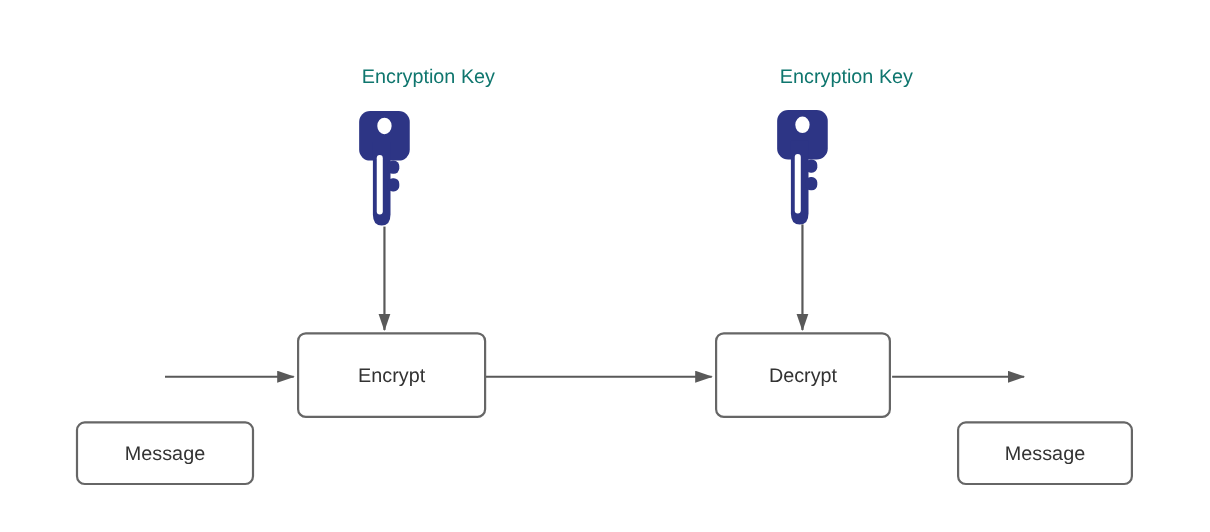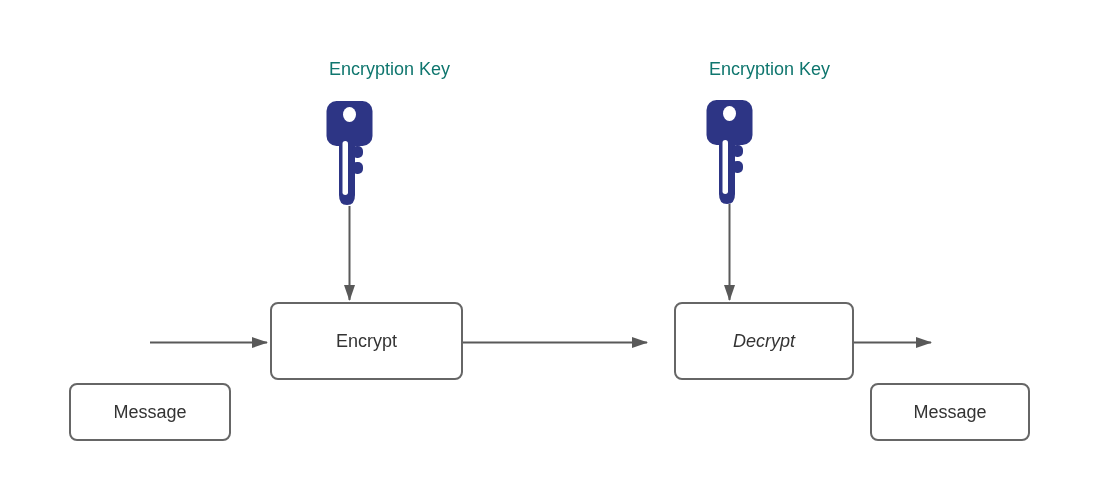--- a/index.html
+++ b/index.html
@@ -22,7 +22,7 @@
     display: flex; align-items: center; justify-content: center;
     font-size: 18px; color: #333333; box-sizing: border-box;
   }
-  .box-encrypt  { left: 270px; top: 302px; width: 193px; height: 78px; align-items: center; }
+  .box-encrypt  { left: 270px; top: 302px; width: 172px; height: 78px; align-items: center; }
   .box-decrypt  { left: 674px; top: 302px; width: 180px; height: 78px; font-style: italic; }
   .box-msg-in   { left: 69px;  top: 383px; width: 162px; height: 58px; }
   .box-cipher   { left: 460px; top: 383px; width: 160px; height: 58px; }

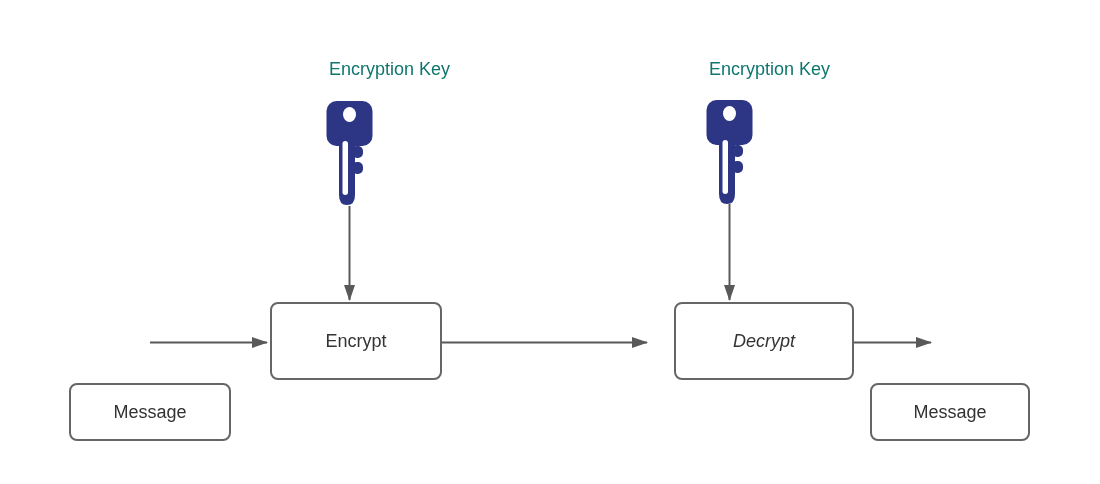--- a/index.html
+++ b/index.html
@@ -23,7 +23,7 @@
     font-size: 18px; color: #333333; box-sizing: border-box;
   }
   .box-encrypt  { left: 270px; top: 302px; width: 172px; height: 78px; align-items: center; }
-  .box-decrypt  { left: 674px; top: 302px; width: 180px; height: 78px; font-style: italic; }
+  .box-decrypt  { left: 650px; top: 302px; width: 160px; height: 78px; }
   .box-msg-in   { left: 69px;  top: 383px; width: 162px; height: 58px; }
   .box-cipher   { left: 460px; top: 383px; width: 160px; height: 58px; }
   .box-msg-out  { left: 870px; top: 383px; width: 160px; height: 58px; }

